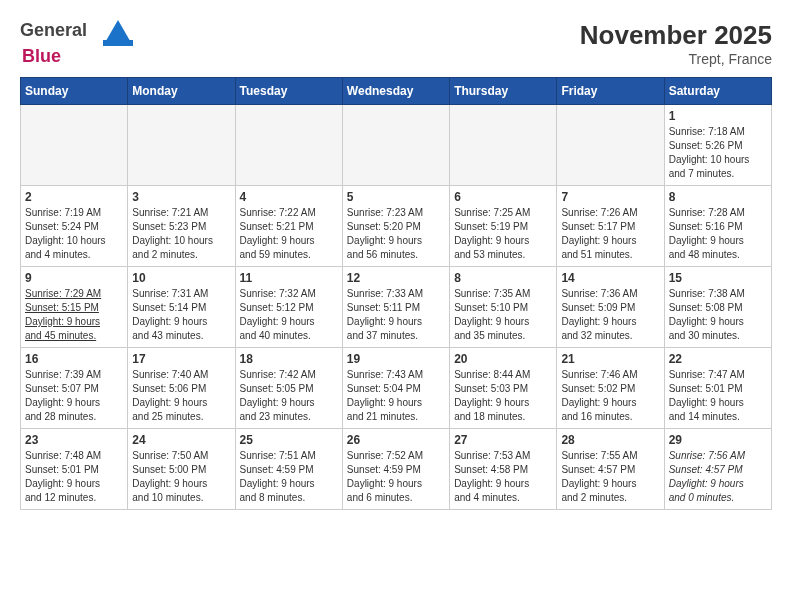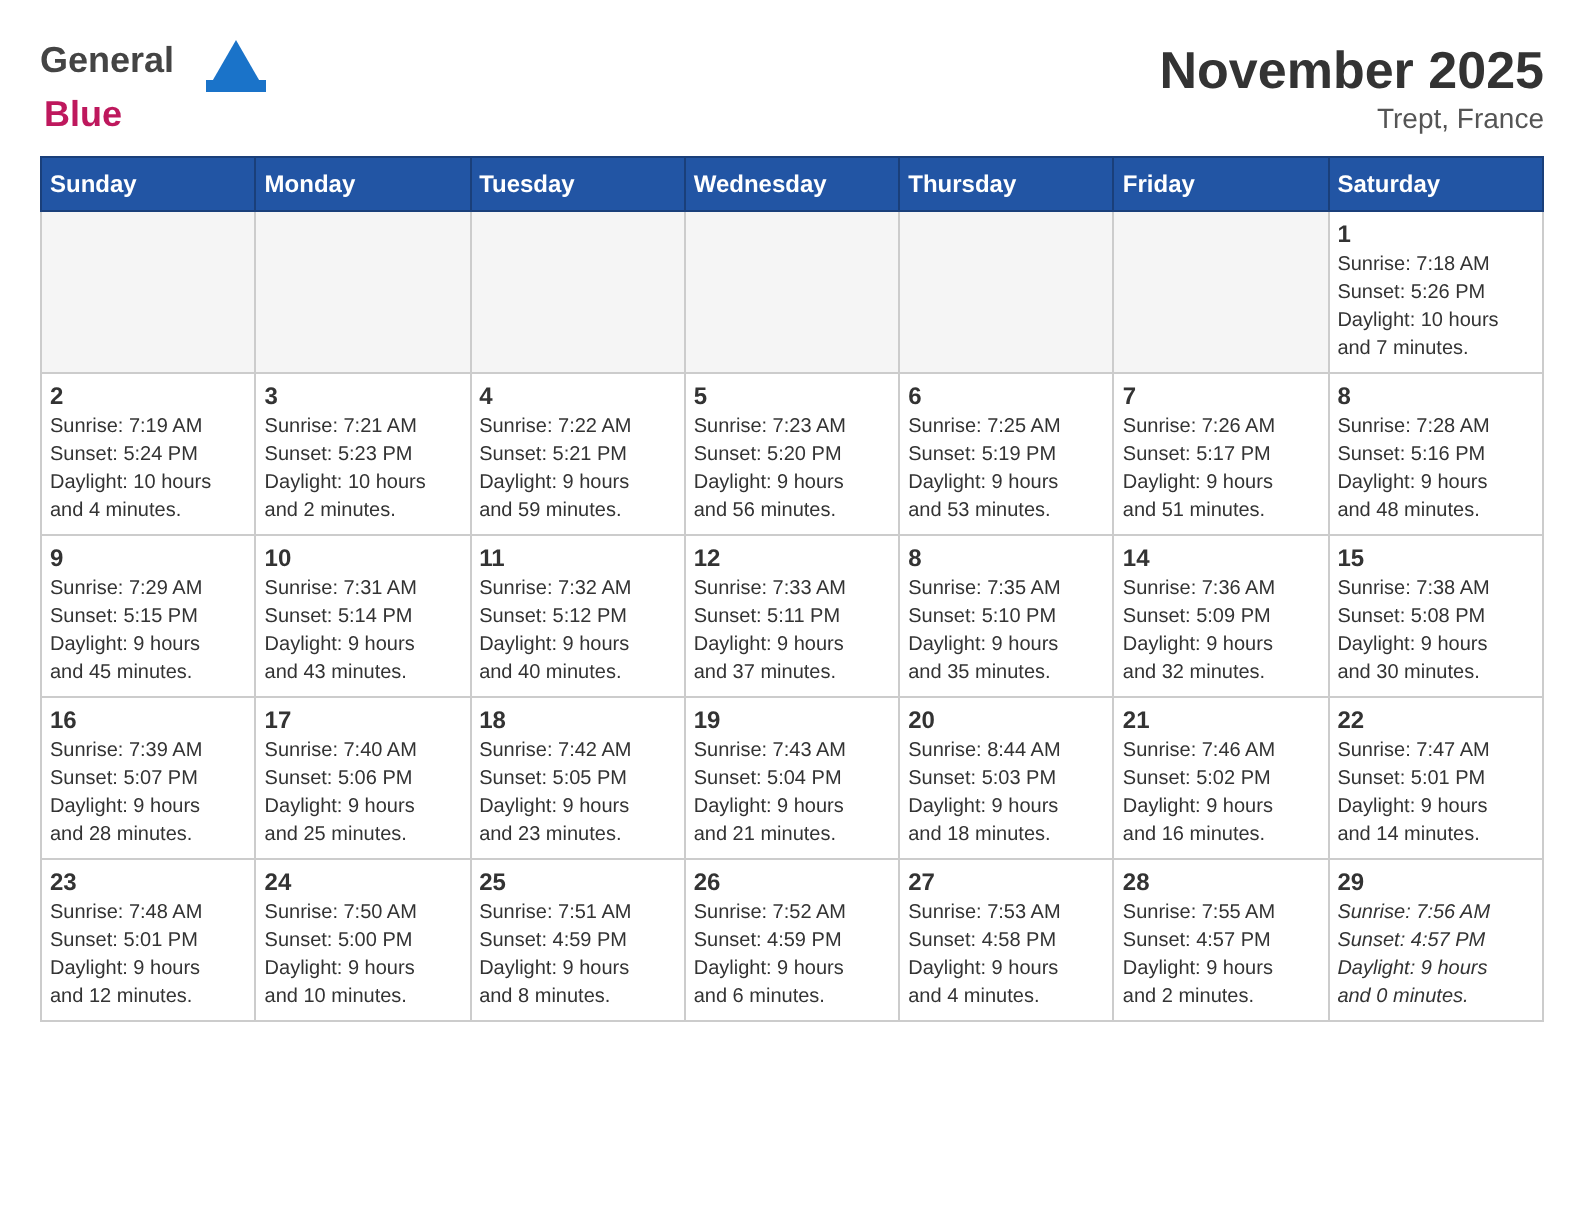--- a/index.html
+++ b/index.html
@@ -176,7 +176,7 @@
       <tr>
         <td>
           <div class="day-number">9</div>
-          <div class="day-info" style="white-space: pre-line;">Sunrise: 7:29 AM
+          <div class="day-info" style="white-space: pre-line; text-decoration: underline;">Sunrise: 7:29 AM
 Sunset: 5:15 PM
 Daylight: 9 hours
 and 45 minutes.</div>

